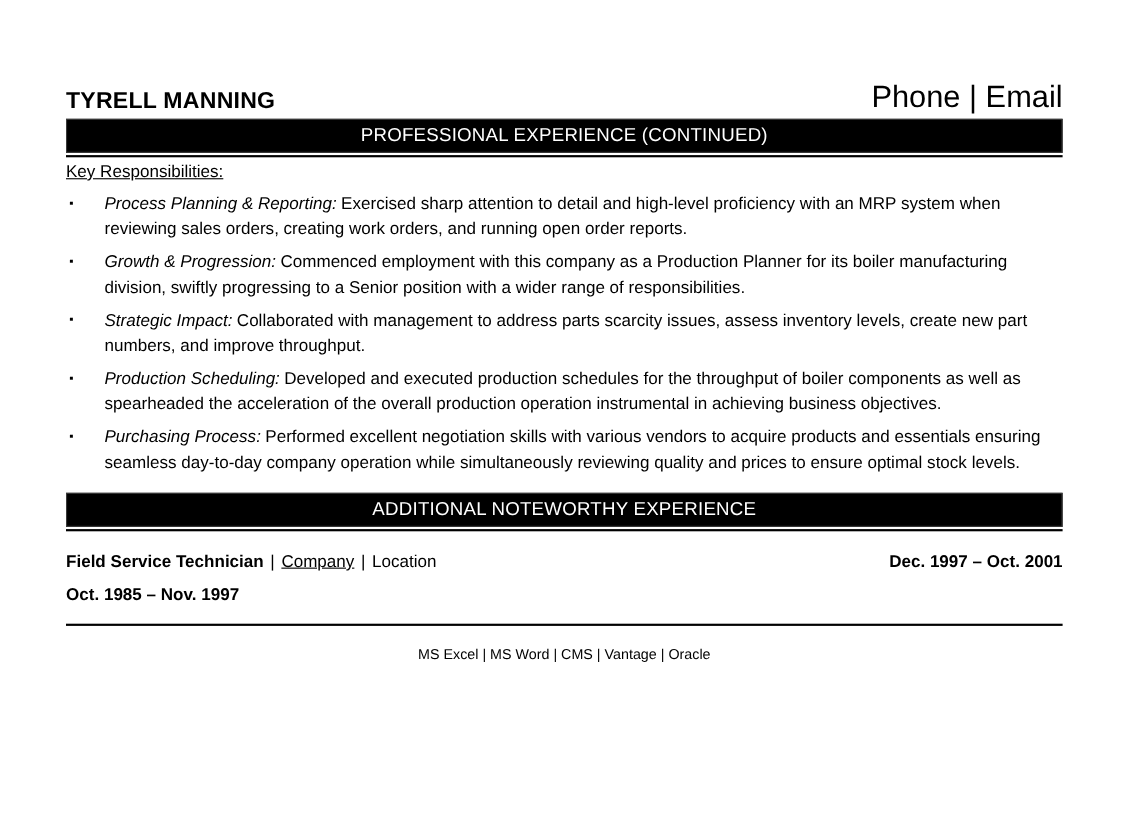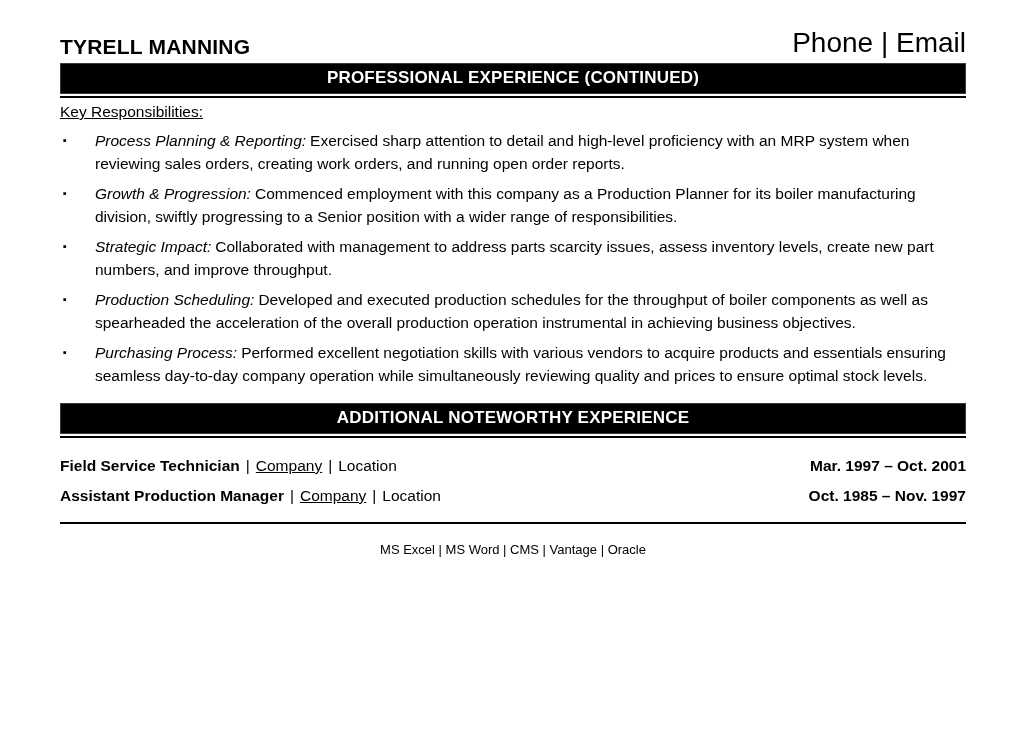--- a/index.html
+++ b/index.html
@@ -15,7 +15,7 @@
     width: 1024px;
     height: 748px;
     background: #ffffff;
-    padding: 27px 58px 0 60px;
+    padding: 72px 58px 0 60px;
   }
   
   .header-row {

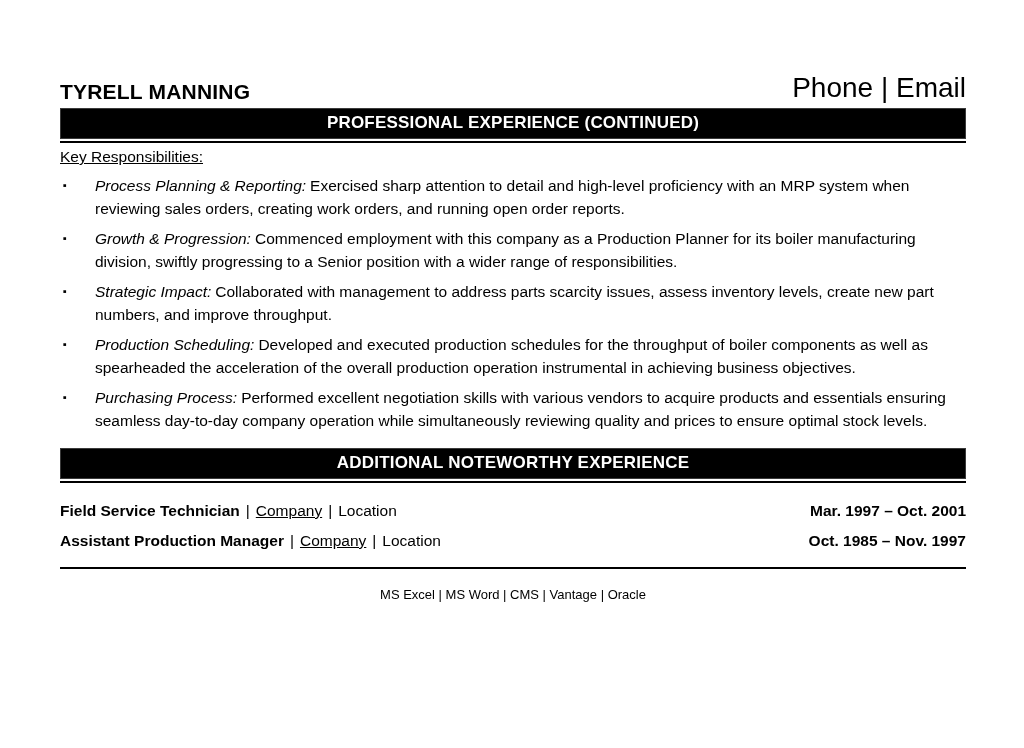--- a/index.html
+++ b/index.html
@@ -40,7 +40,7 @@
     color: #ffffff;
     text-align: center;
     font-size: 17px;
-    font-weight: bold;
+    font-weight: normal;
     letter-spacing: 0.2px;
     padding: 4px 0 5px 0;
   }

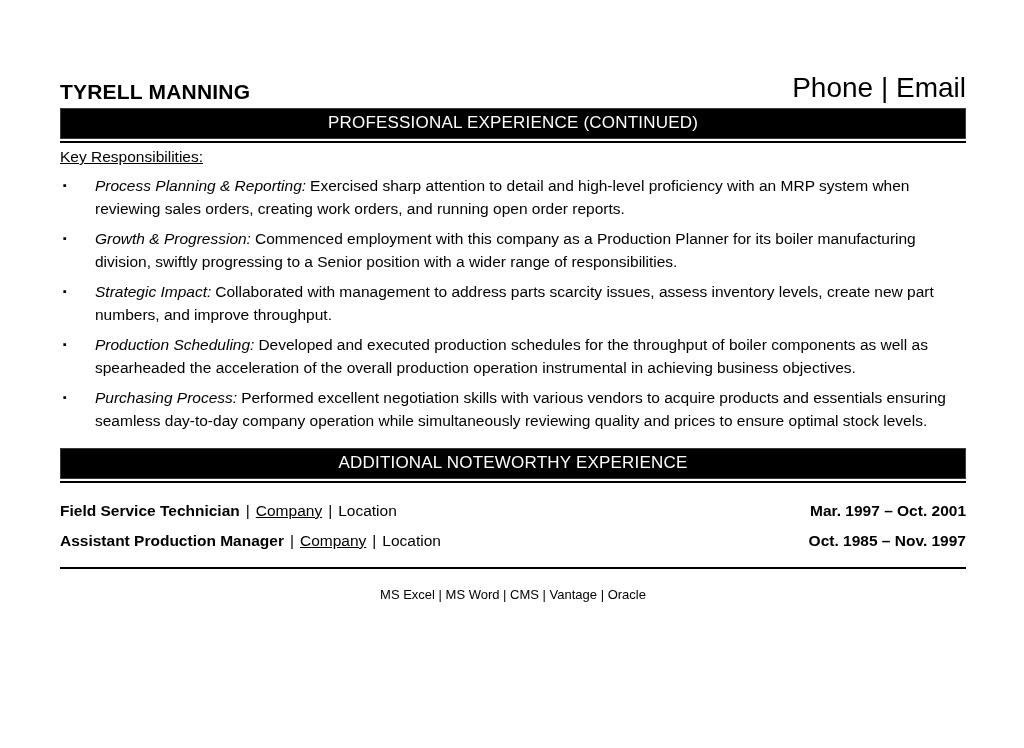--- a/index.html
+++ b/index.html
@@ -156,7 +156,7 @@
       <div class="job-left">
         <span class="job-role">Field Service Technician</span><span class="sep">|</span><span class="job-company">Company</span><span class="sep">|</span><span class="job-location">Location</span>
       </div>
-      <div class="job-dates">Mar. 1997 – Oct. 2001</div>
+      <div class="job-dates">Dec. 1997 – Oct. 2001</div>
     </div>
 
     <div class="job-row">

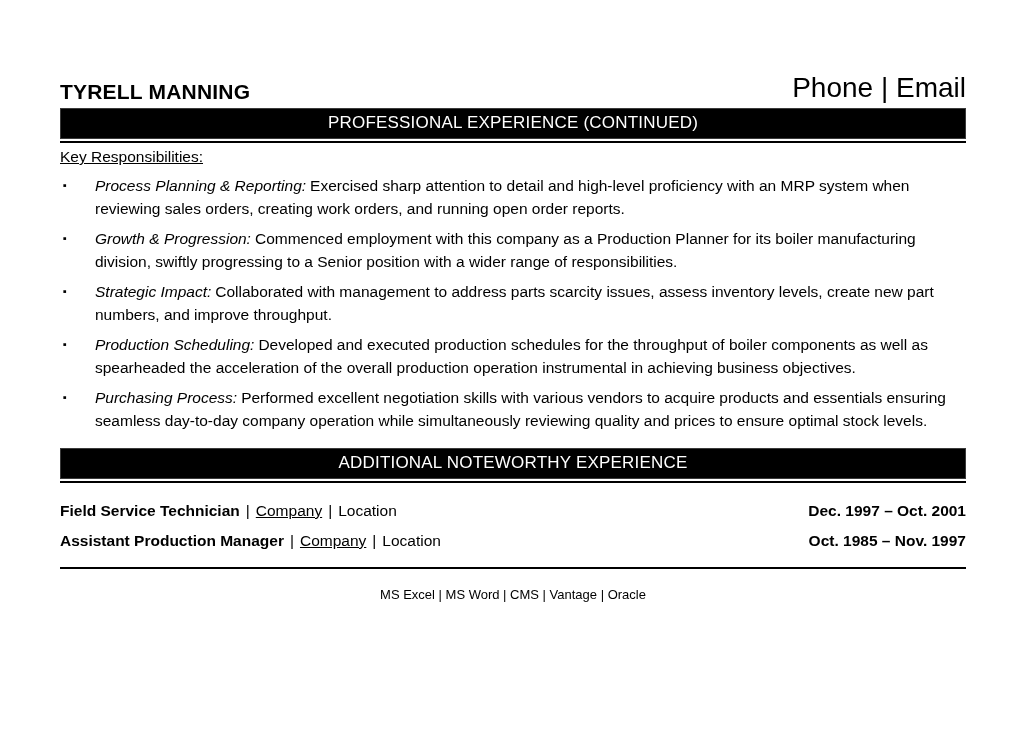--- a/index.html
+++ b/index.html
@@ -160,9 +160,6 @@
     </div>
 
     <div class="job-row">
-      <div class="job-left">
-        <span class="job-role">Assistant Production Manager</span><span class="sep">|</span><span class="job-company">Company</span><span class="sep">|</span><span class="job-location">Location</span>
-      </div>
       <div class="job-dates">Oct. 1985 – Nov. 1997</div>
     </div>
 

